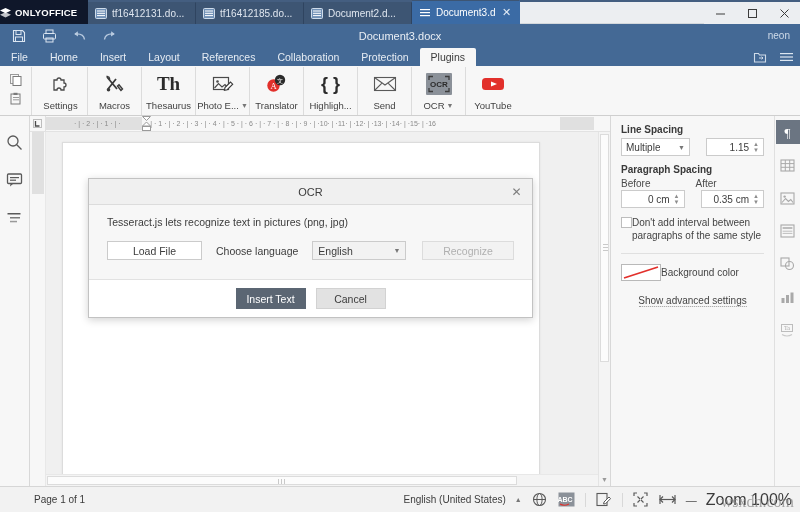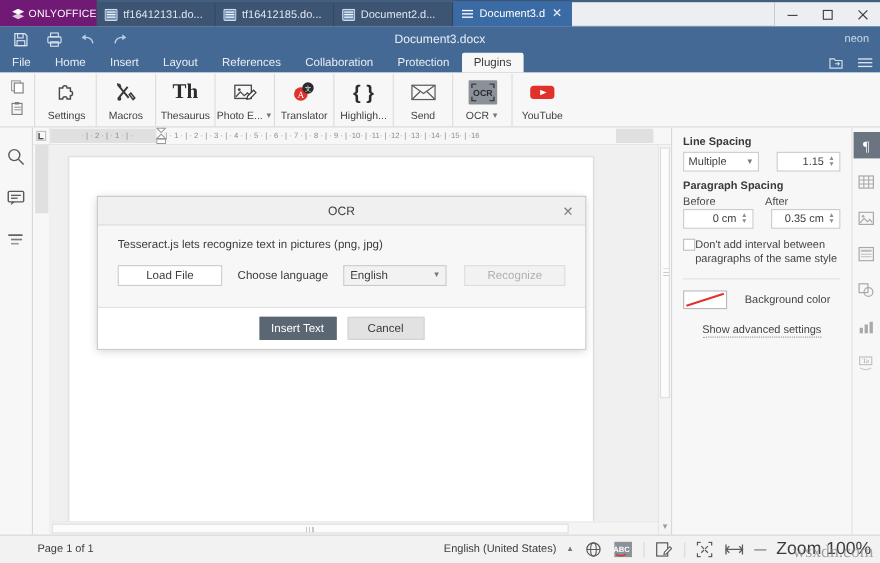--- a/index.html
+++ b/index.html
@@ -21,9 +21,9 @@
   }
   .brand {
     width: 88px; height: 24px;
-    display: flex; align-items: center; justify-content: flex-end; gap: 4px;
-    color: #fff; font-size: 9.5px; font-weight: normal; letter-spacing: .2px;
-    background: #701a75;
+    display: flex; align-items: center; justify-content: flex-start; gap: 4px;
+    color: #fff; font-size: 9.5px; font-weight: bold; letter-spacing: .2px;
+    background: #0f172a;
   }
   .brand .logo {
     display:inline-block; width: 11px; height: 9px; position: relative;

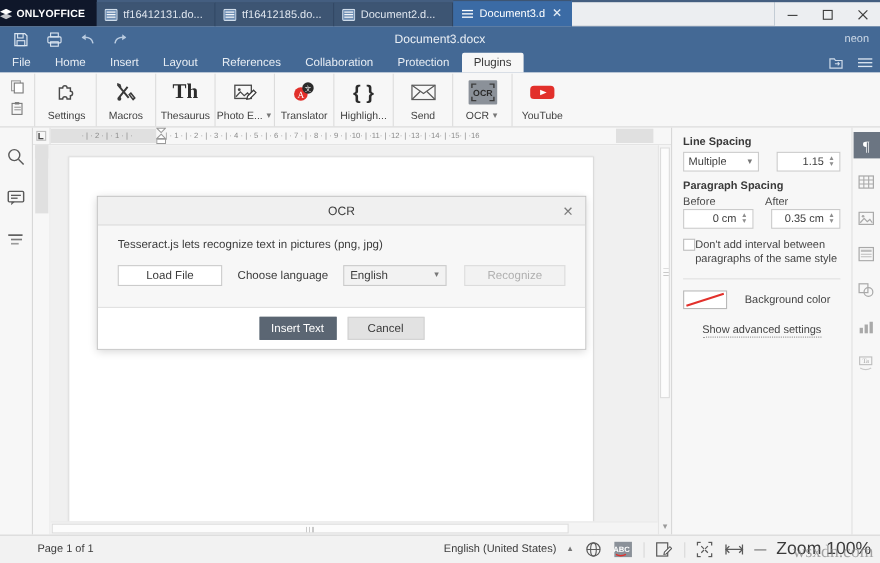--- a/index.html
+++ b/index.html
@@ -212,7 +212,7 @@
   .cbox { width: 11px; height: 11px; border: 1px solid #bdbdbd; background: #fff; flex: 0 0 11px; margin-top: 1px; }
   .rp-check .txt { font-size: 10px; line-height: 13px; color: #444; }
   .rp-divider { height: 1px; background: #e0e0e0; margin: 11px 0 10px; }
-  .rp-color { display: flex; align-items: center; gap: 16px; }
+  .rp-color { display: flex; align-items: center; gap: 0; }
   .swatch { width: 40px; height: 17px; border: 1px solid #b9b9b9; background: #fff; position: relative; }
   .swatch svg { position: absolute; inset: 0; }
   .rp-adv {

